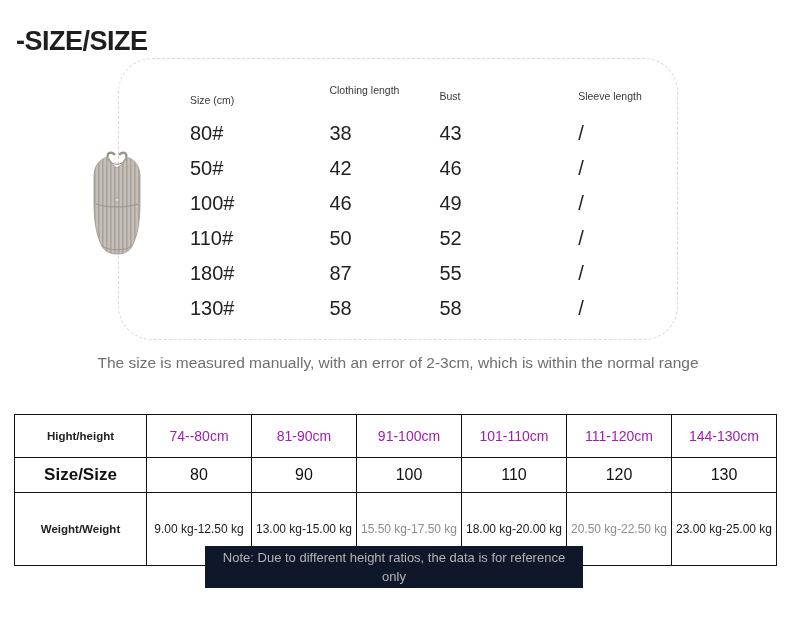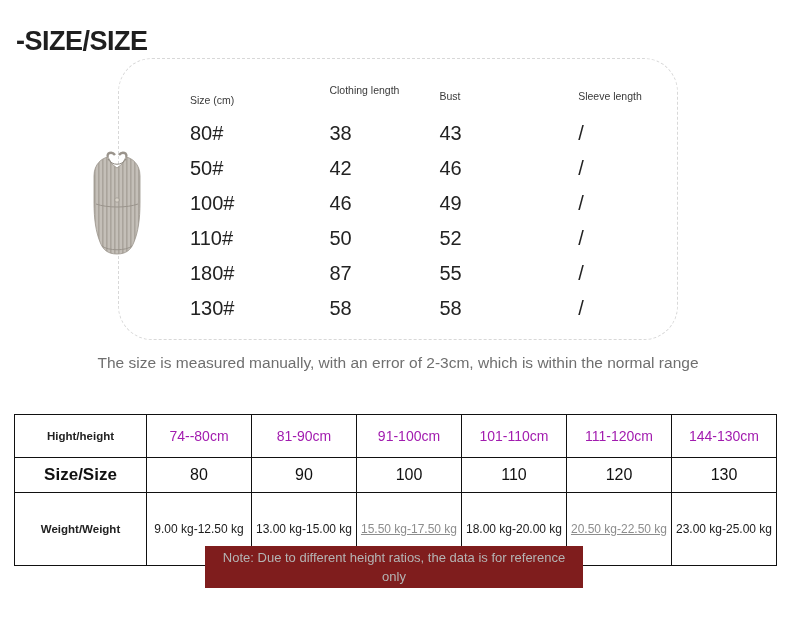--- a/index.html
+++ b/index.html
@@ -142,7 +142,7 @@
     padding: 0 2px;
     margin-top: 17px;
   }
-  .val-weight.muted { color: #8d8d8d; text-decoration: underline; }
+  .val-weight.muted { color: #8d8d8d; }
 
   
   col.w0 { width: 132px; }

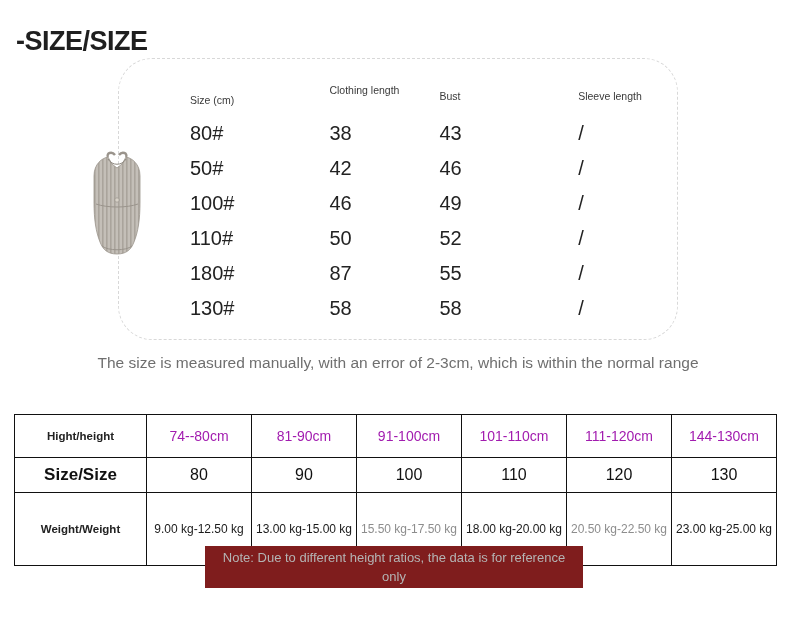--- a/index.html
+++ b/index.html
@@ -155,7 +155,7 @@
     top: 546px;
     width: 378px;
     height: 42px;
-    background: #7f1d1d;
+    background: #0f172a;
     color: #b4b4b4;
     font-size: 13px;
     text-align: center;

